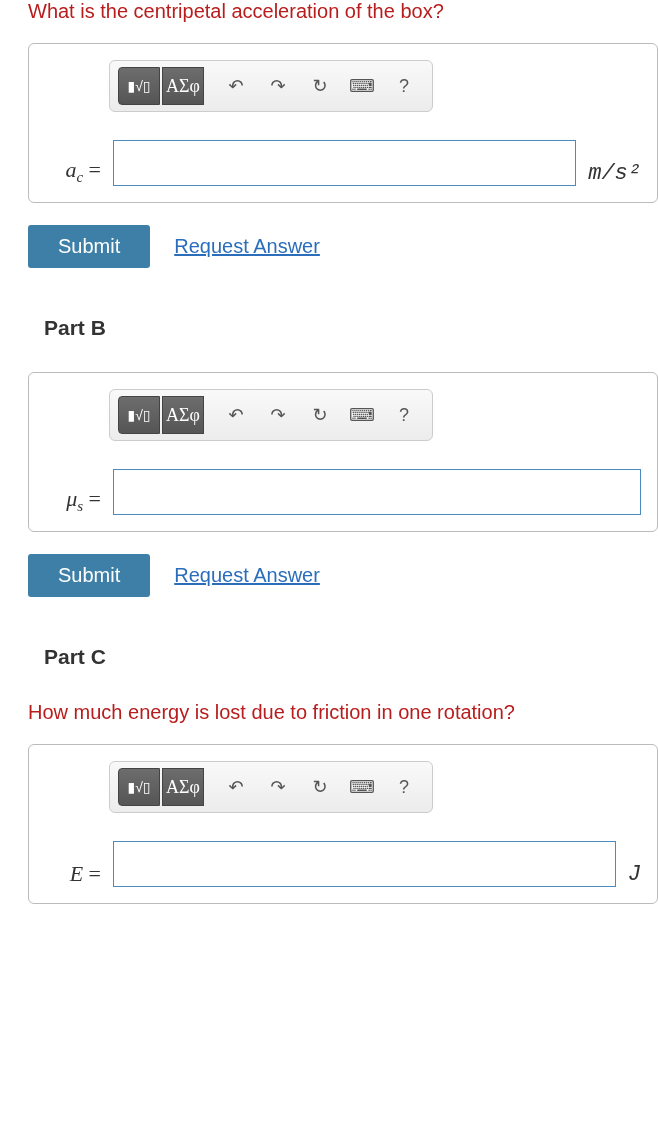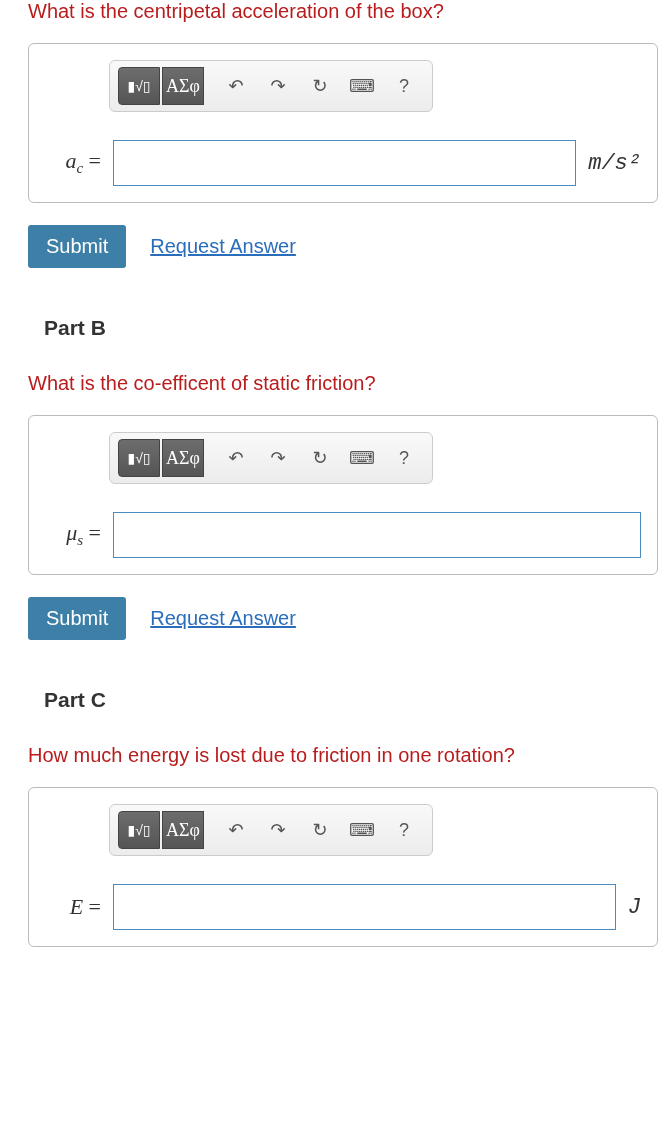--- a/index.html
+++ b/index.html
@@ -12,7 +12,7 @@
 .tool-btn.dark.first { border-top-left-radius: 4px; border-bottom-left-radius: 4px; }
 .tool-btn.greek { font-family: 'Times New Roman', serif; font-size: 18px; }
 .tool-spacer { width: 8px; }
-.input-row { display: flex; align-items: center; gap: 12px; }
+.input-row { display: flex; align-items: flex-end; gap: 12px; }
 .var-label { font-family: 'Times New Roman', serif; font-style: italic; font-size: 22px; min-width: 56px; text-align: right; color: #333; }
 .var-sub { font-size: 15px; font-style: italic; }
 .answer-input { flex: 1; height: 46px; border: 1px solid #4b8bbd; background: #fff; font-size: 18px; padding: 0 8px; }

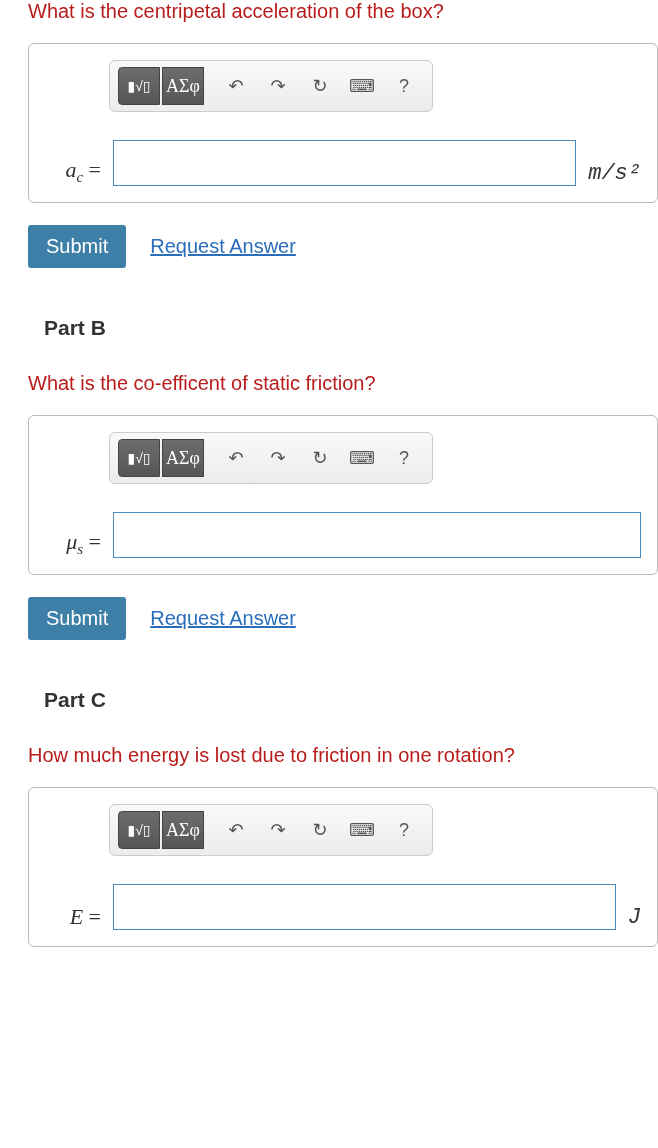--- a/index.html
+++ b/index.html
@@ -18,7 +18,7 @@
 .answer-input { flex: 1; height: 46px; border: 1px solid #4b8bbd; background: #fff; font-size: 18px; padding: 0 8px; }
 .unit { font-family: Liberation Mono, monospace; font-style: italic; font-size: 22px; color: #333; white-space: nowrap; }
 .submit-row { display: flex; align-items: center; gap: 24px; margin-bottom: 48px; }
-.submit-btn { background: #3d7fa6; color: #fff; font-size: 20px; padding: 10px 18px; border: none; border-radius: 3px; cursor: pointer; font-weight: 400; }
+.submit-btn { background: #3d7fa6; color: #fff; font-size: 20px; padding: 10px 30px; border: none; border-radius: 3px; cursor: pointer; font-weight: 400; }
 .request-link { color: #2a6ebb; font-size: 20px; text-decoration: underline; cursor: pointer; font-weight: 400; }
 .part-header { font-size: 21px; font-weight: bold; color: #333; margin-bottom: 32px; margin-left: 16px; }
 .sqrt-icon { font-size: 14px; line-height: 1; }

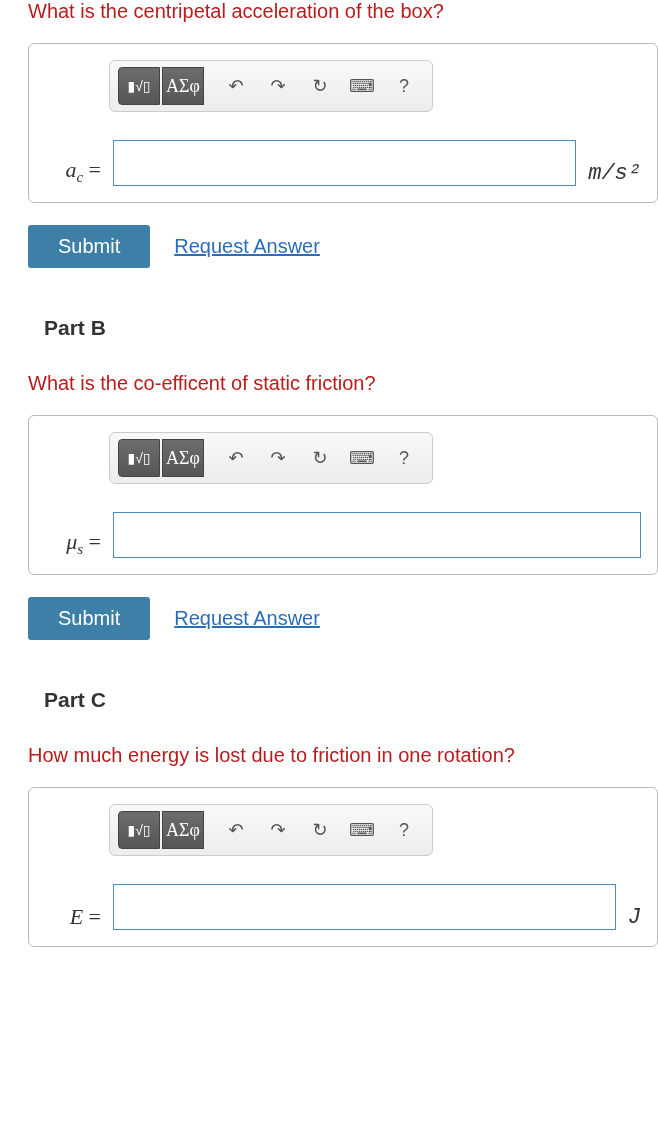--- a/index.html
+++ b/index.html
@@ -59,7 +59,6 @@
 
 <div>
   <div class="part-header">Part B</div>
-  <div class="question-text">What is the co-efficent of static friction?</div>
 
   <div class="answer-box">
     <div class="toolbar">

